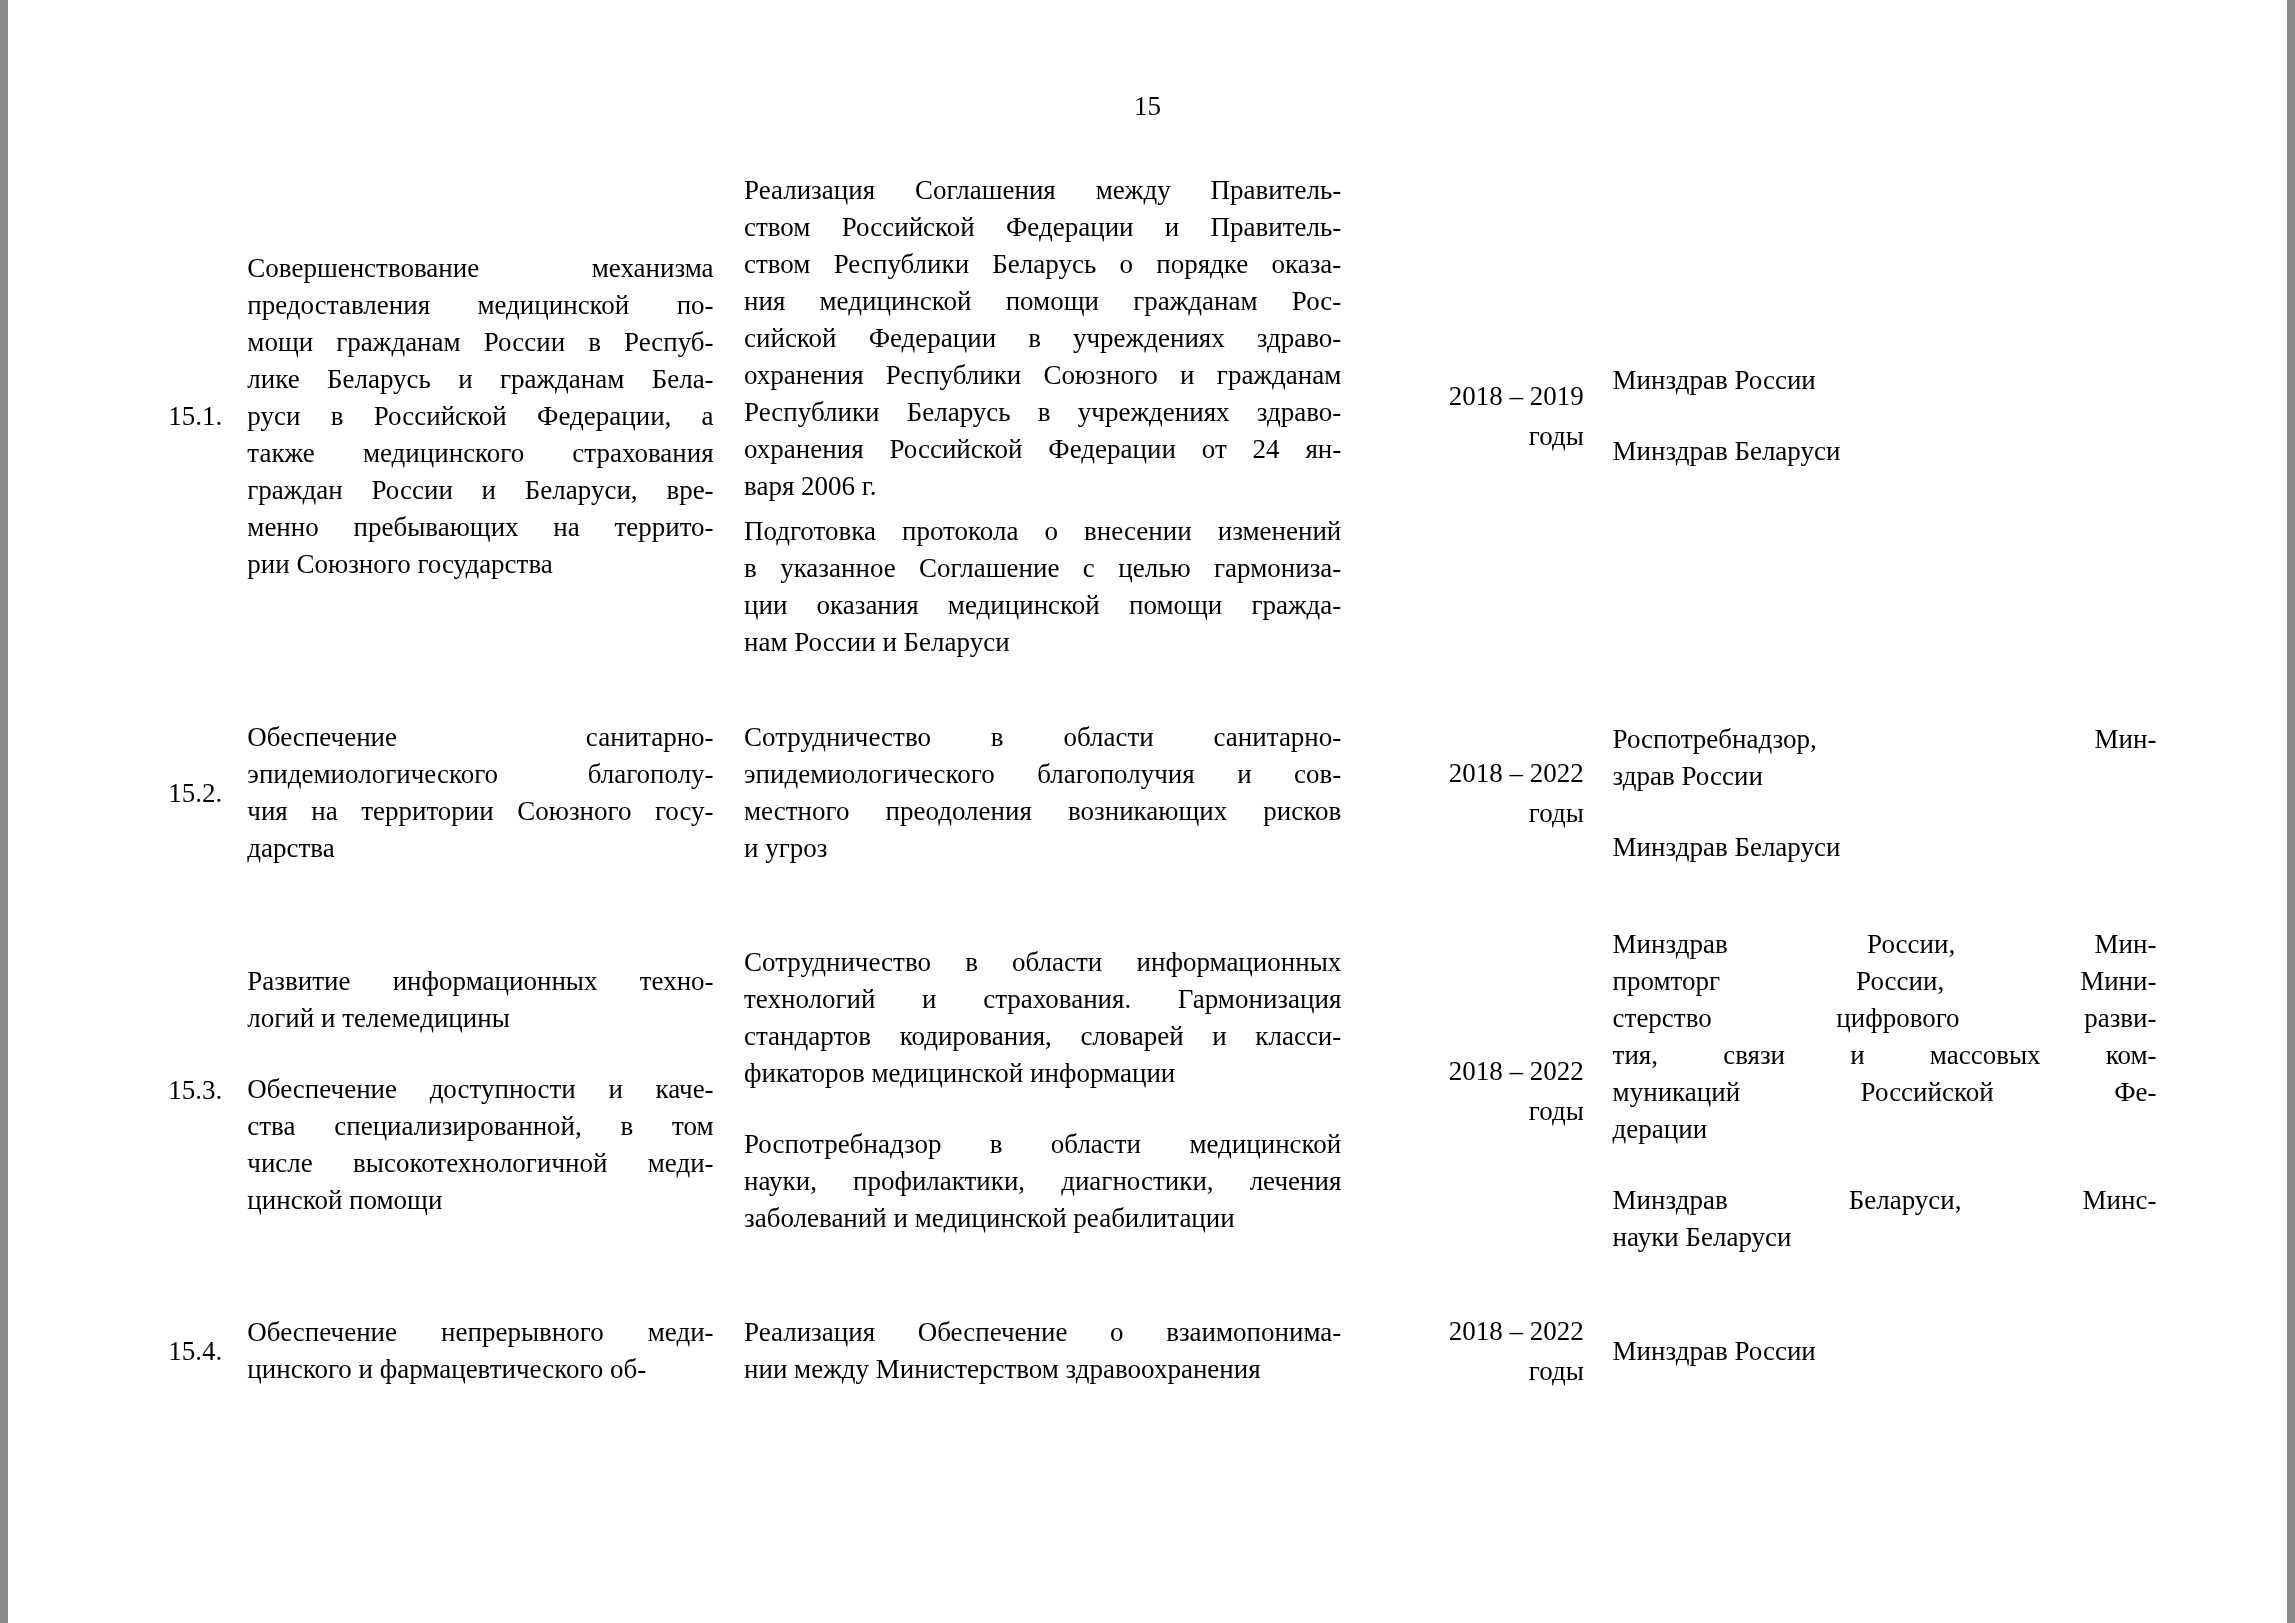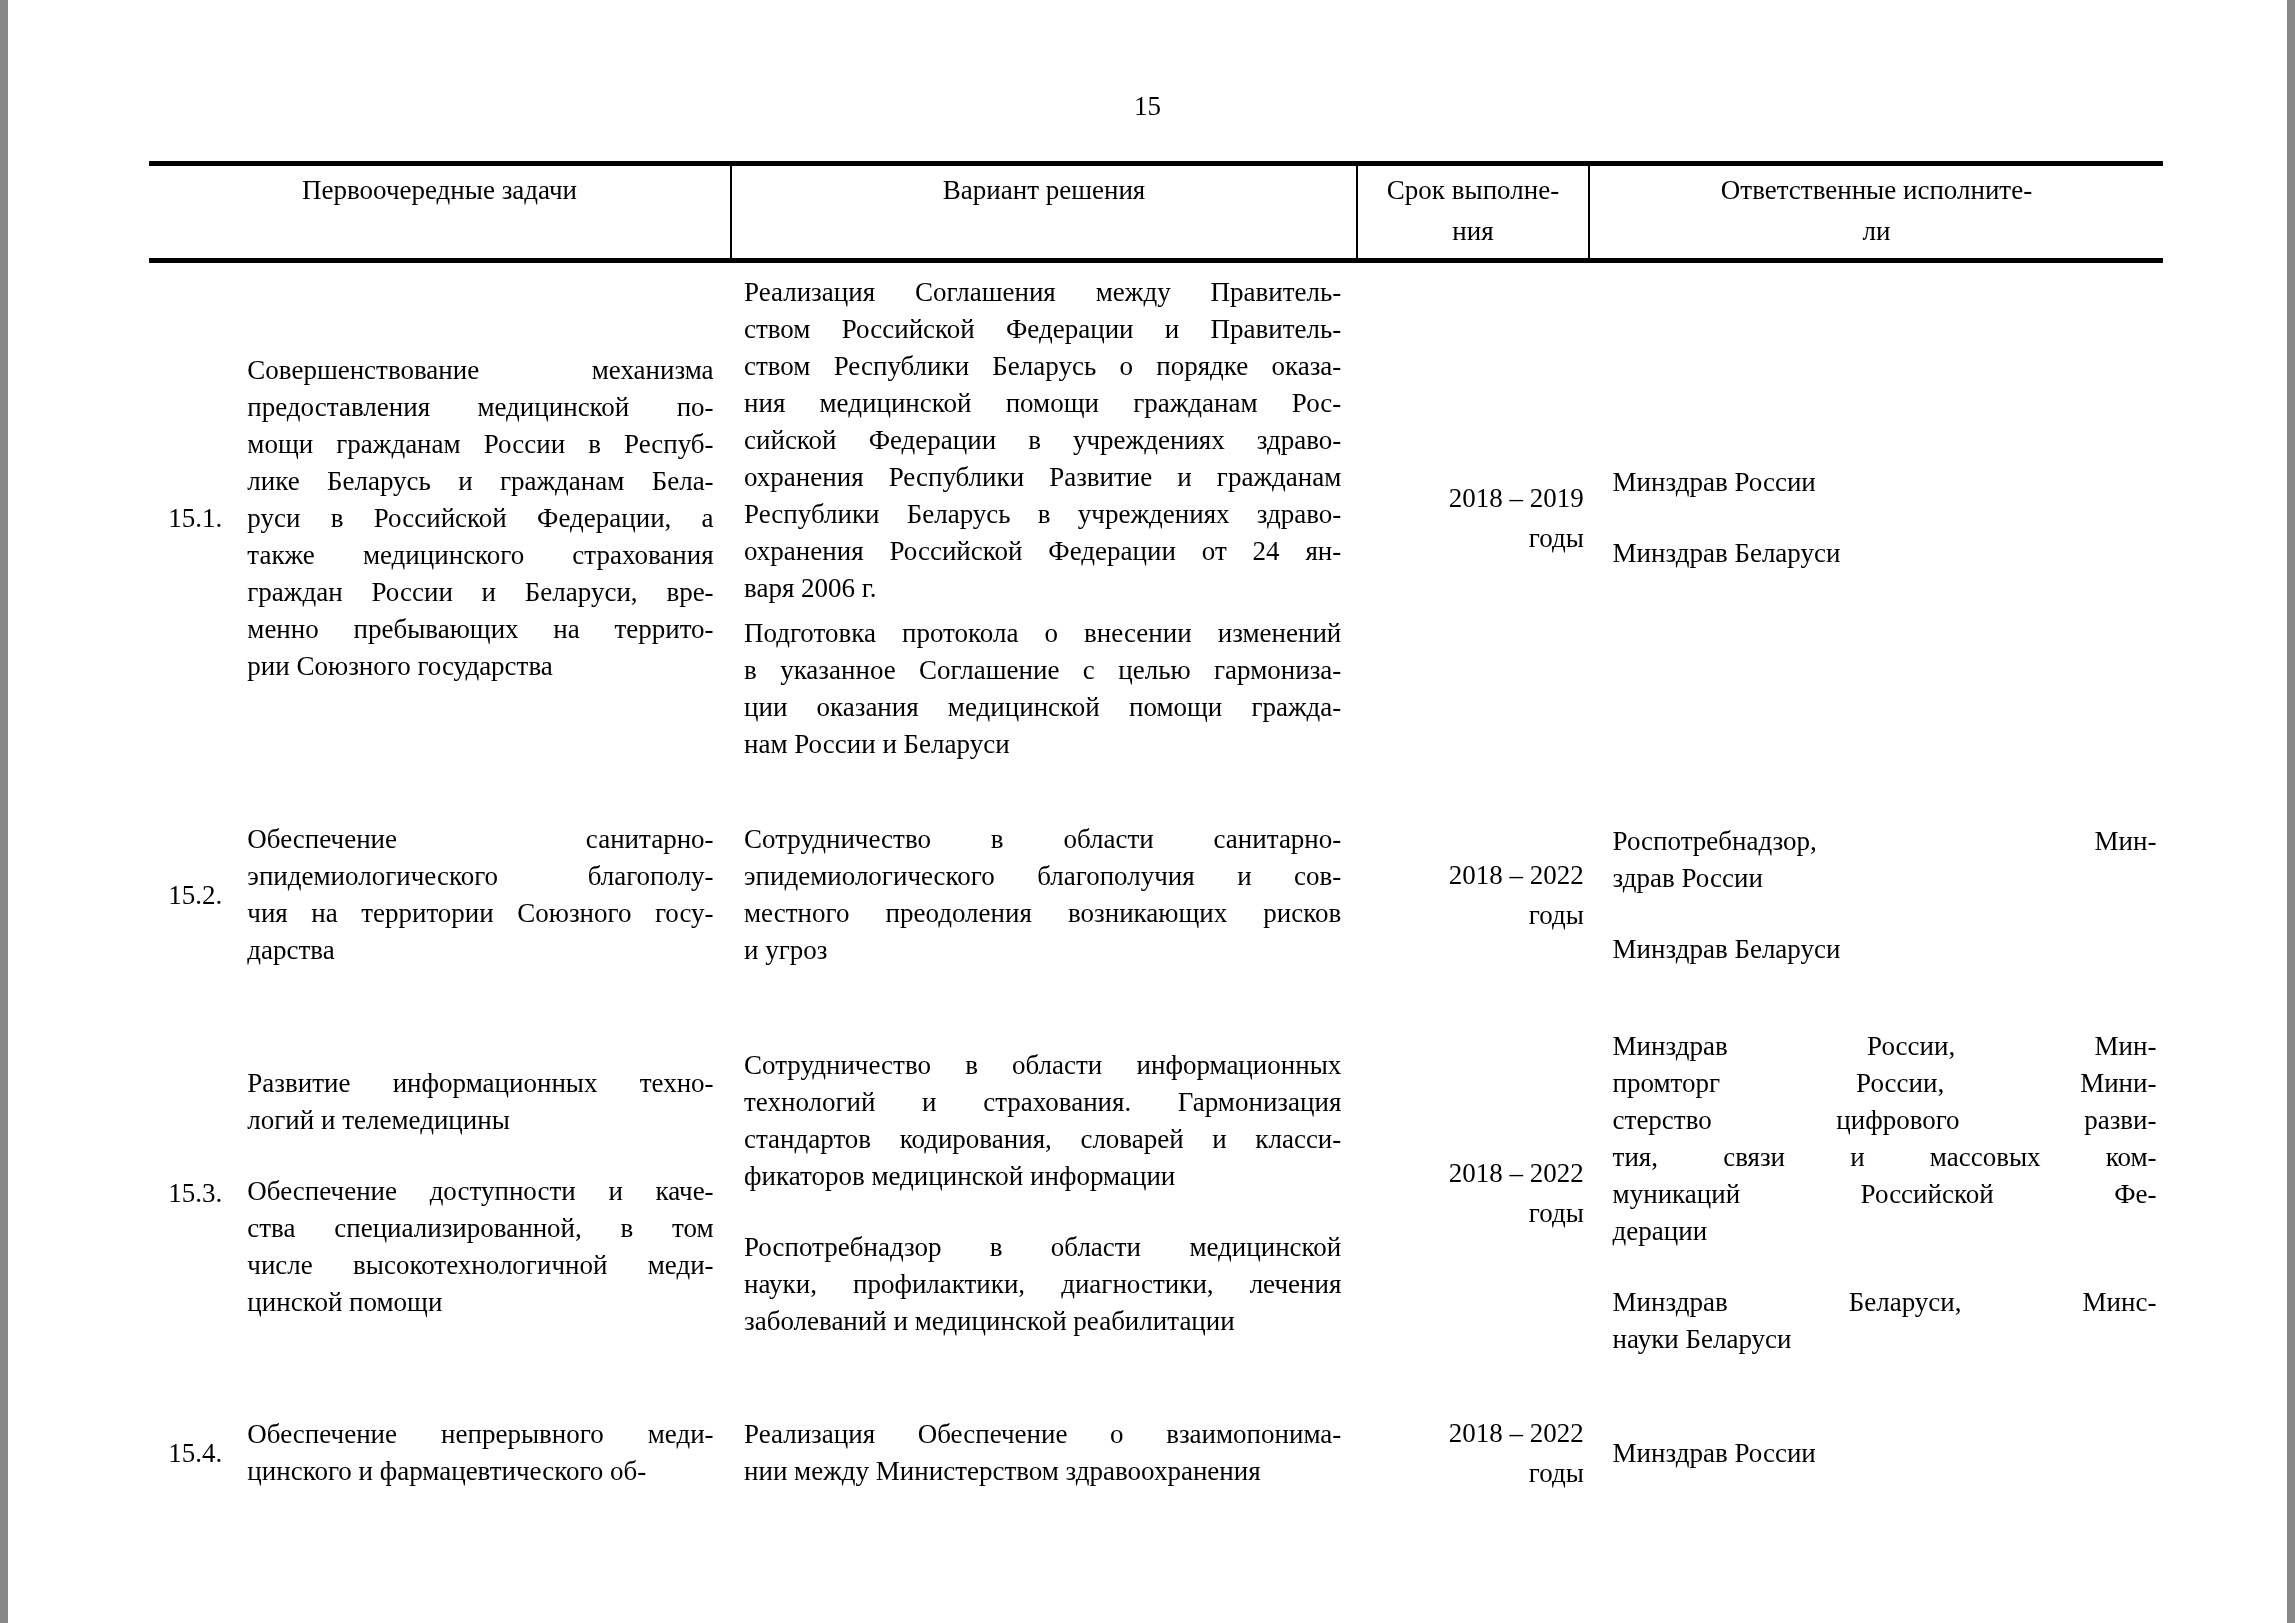--- a/index.html
+++ b/index.html
@@ -96,14 +96,6 @@
 
     <tbody>
 
-    <tr class="header-row">
-      <td>Первоочередные задачи</td>
-      <td>Вариант решения</td>
-      <td>Срок выполне-
-ния</td>
-      <td>Ответственные исполните-
-ли</td>
-    </tr>
 
     <tr class="body-row row-1">
       <td class="tasks-cell">

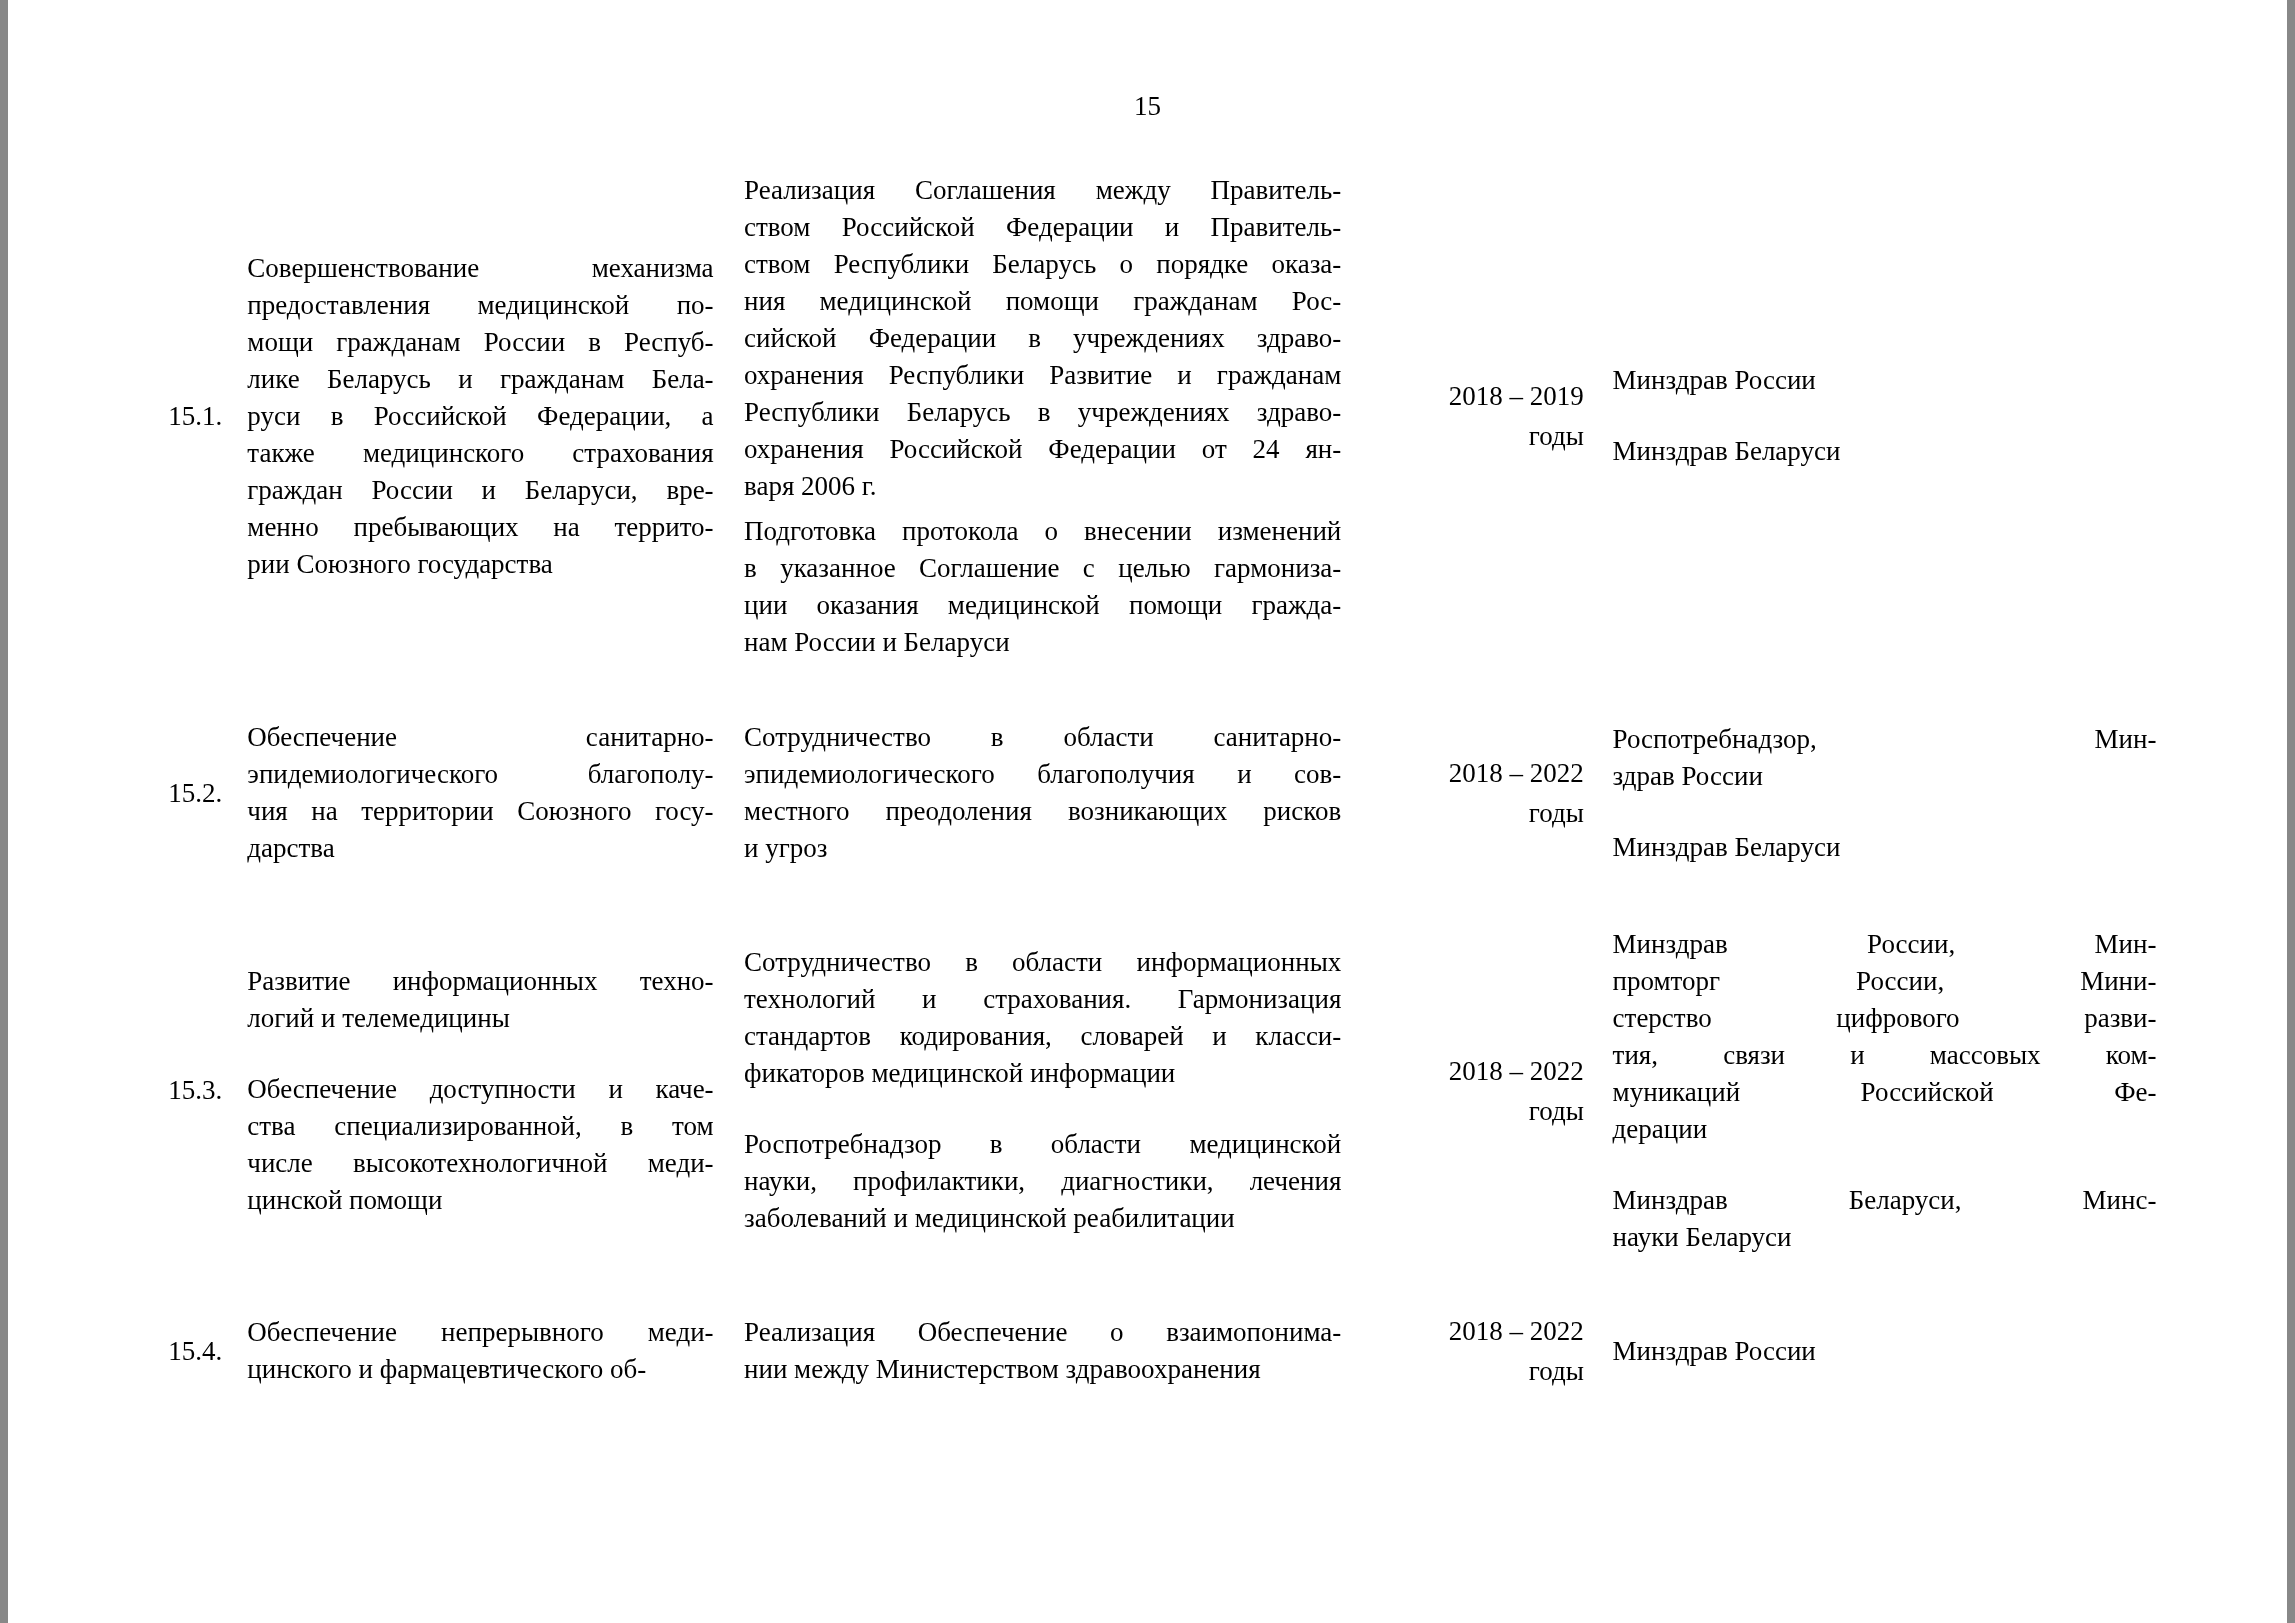--- a/index.html
+++ b/index.html
@@ -124,7 +124,7 @@
                 <div class="line">ством Республики Беларусь о порядке оказа-</div>
                 <div class="line">ния медицинской помощи гражданам Рос-</div>
                 <div class="line">сийской Федерации в учреждениях здраво-</div>
-                <div class="line">охранения Республики Развитие и гражданам</div>
+                <div class="line">охранения Республики Союзного и гражданам</div>
                 <div class="line">Республики Беларусь в учреждениях здраво-</div>
                 <div class="line">охранения Российской Федерации от 24 ян-</div>
                 <div class="line last">варя 2006 г.</div>

